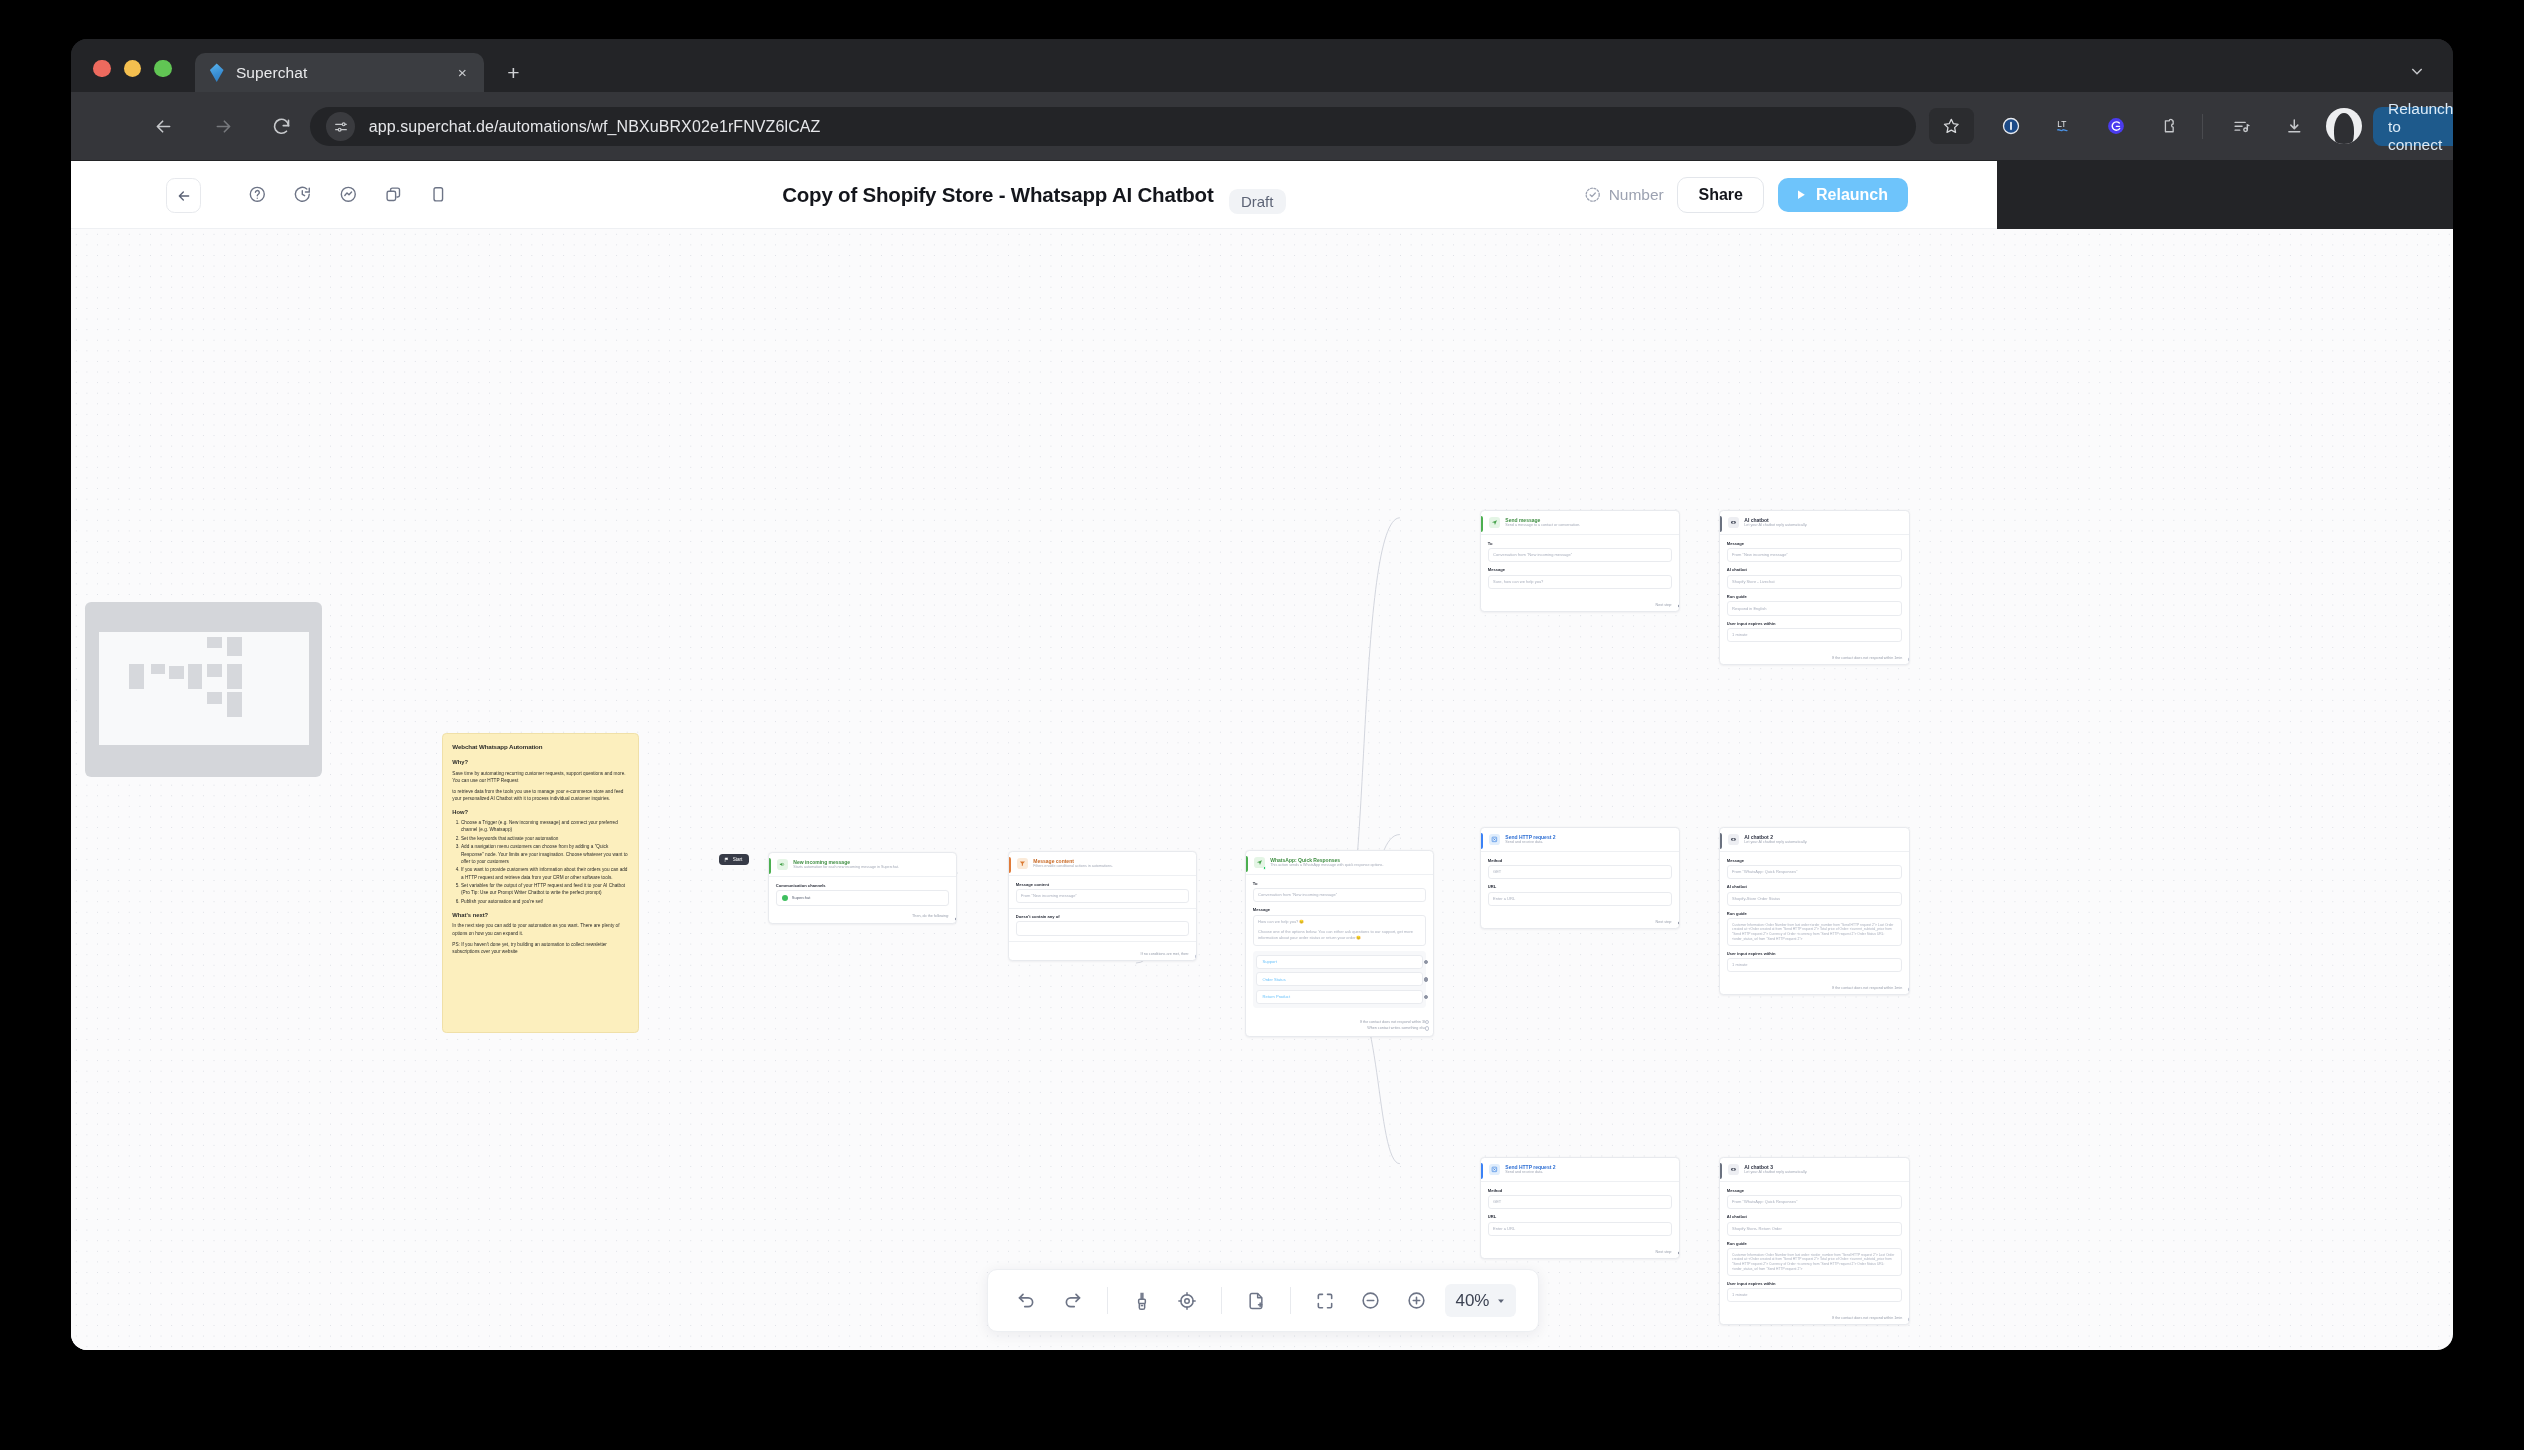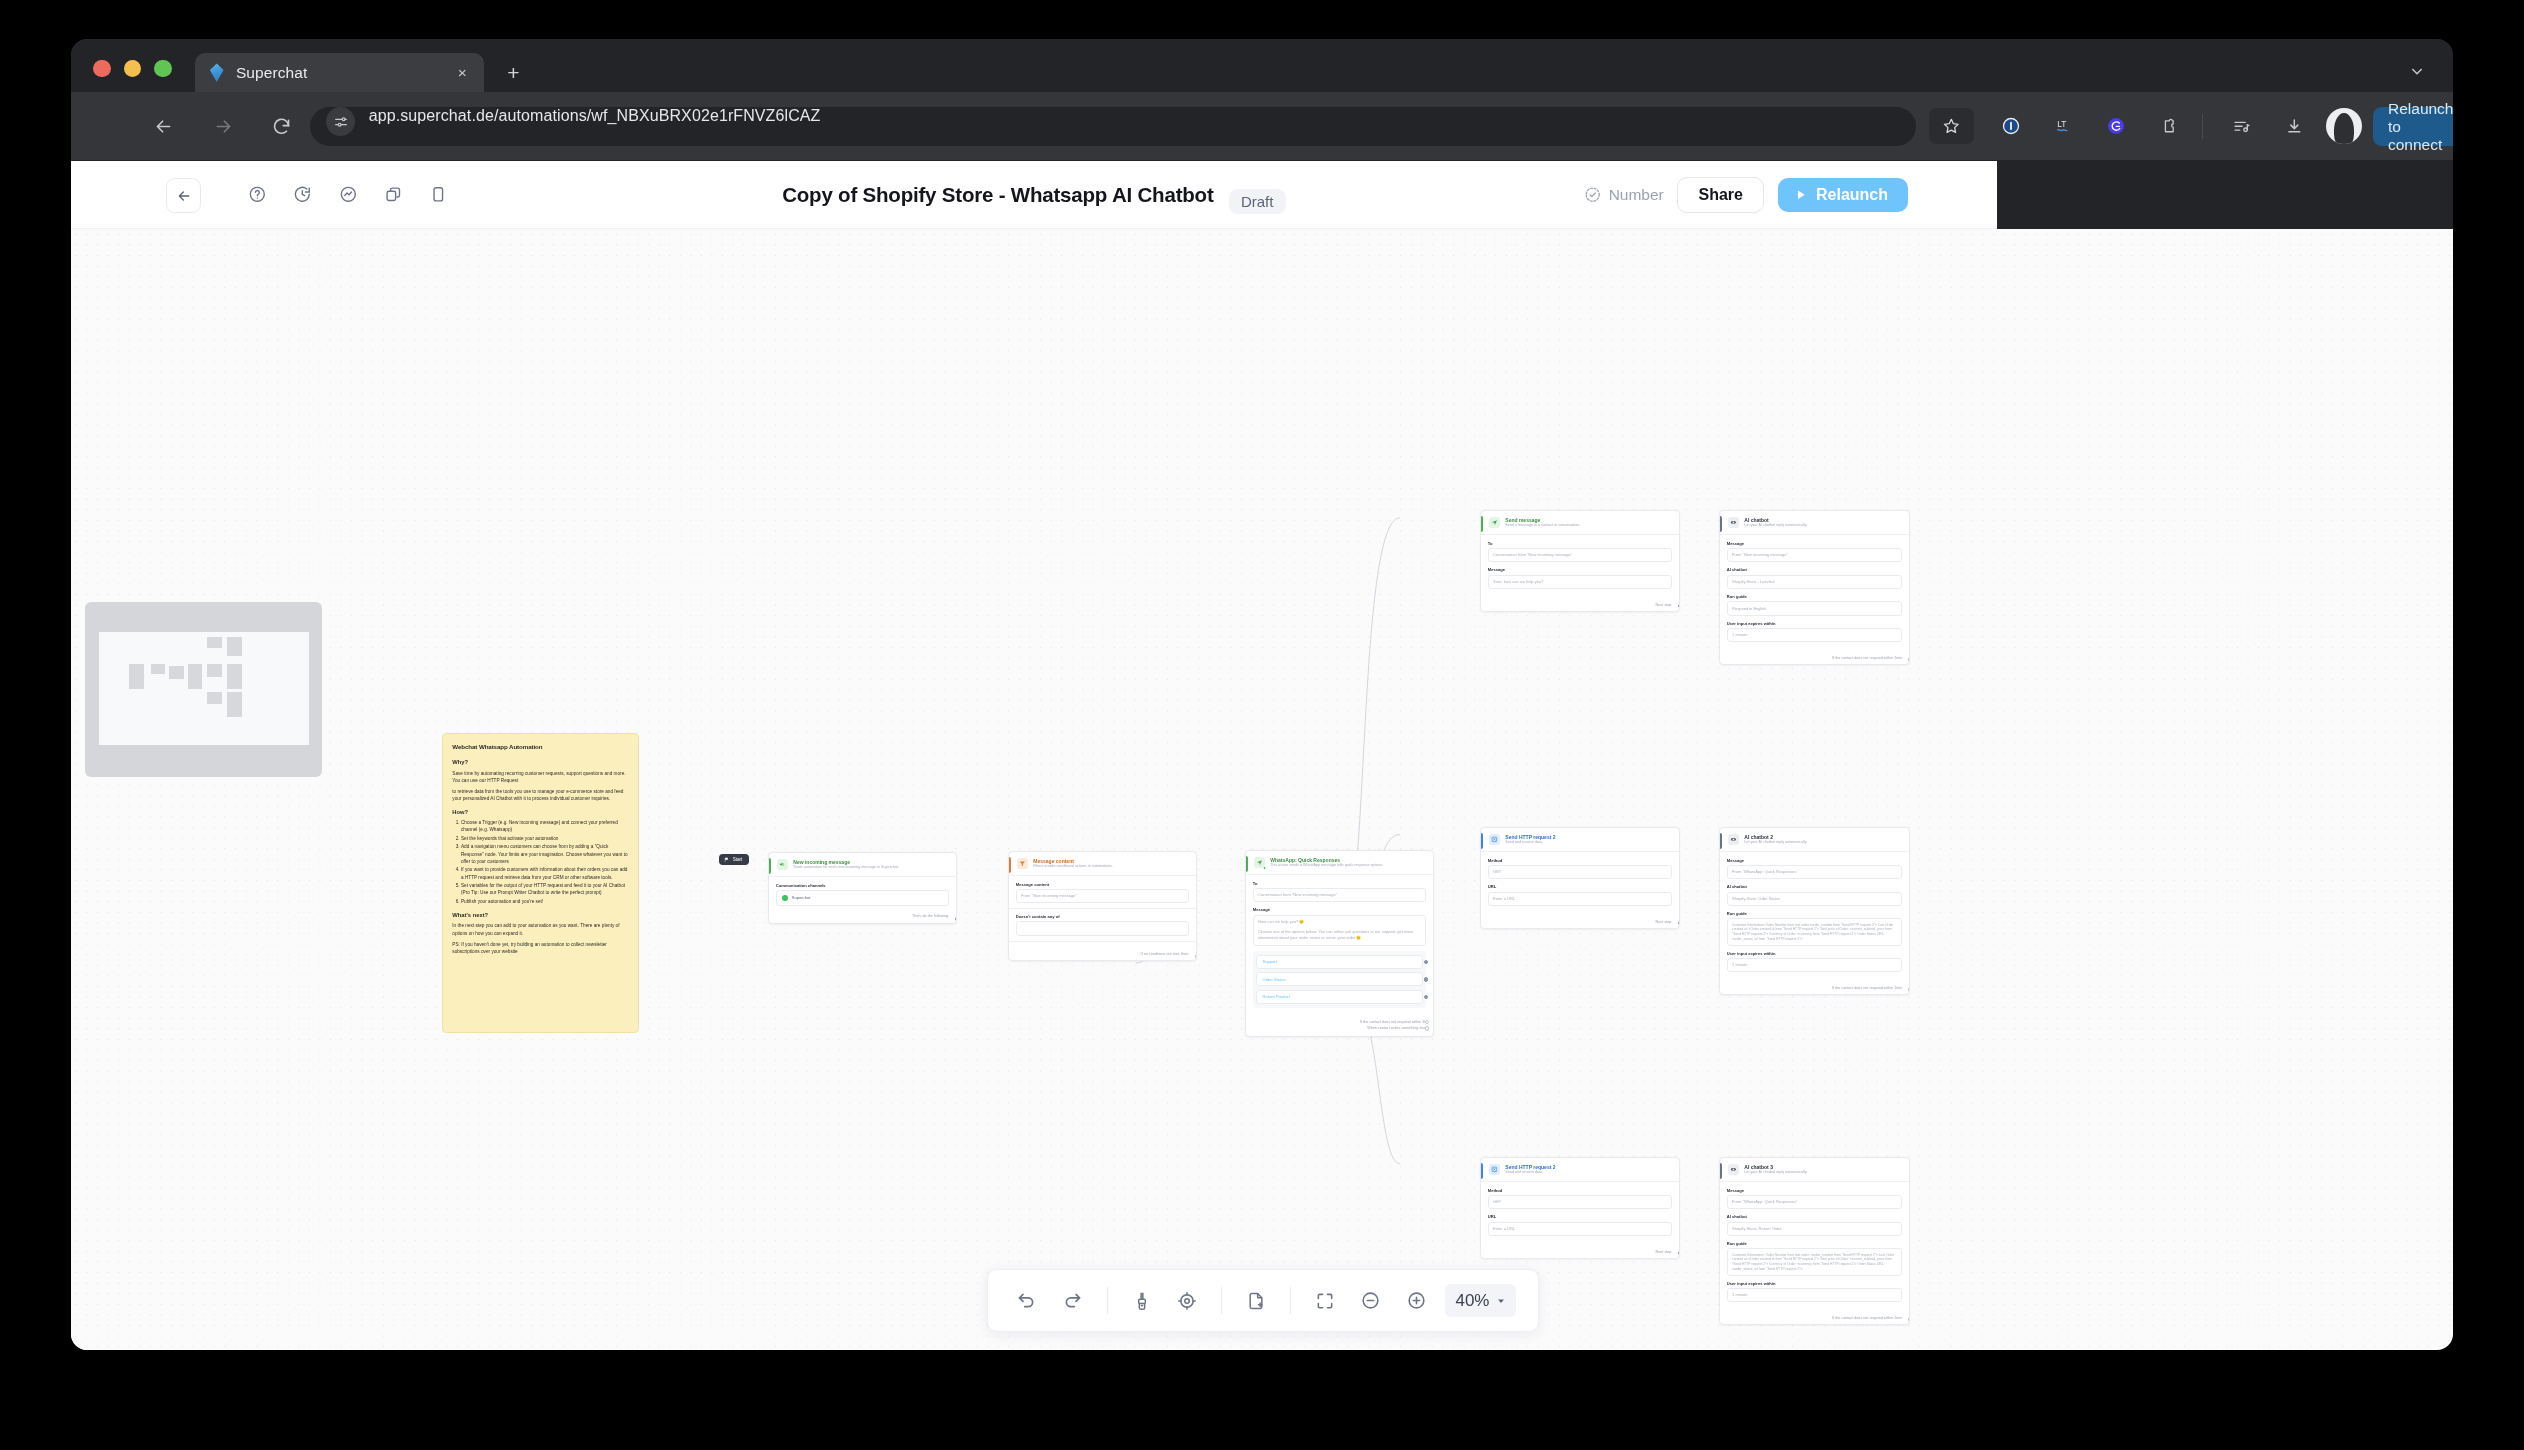--- a/index.html
+++ b/index.html
@@ -92,7 +92,7 @@
     width: 1606px; height: 39px;
     background: #232427;
     border-radius: 20px;
-    display: flex; 
+    display: flex; align-items: center;
     padding: 0 16px;
   }
   #omnibox .site-ctrl {

